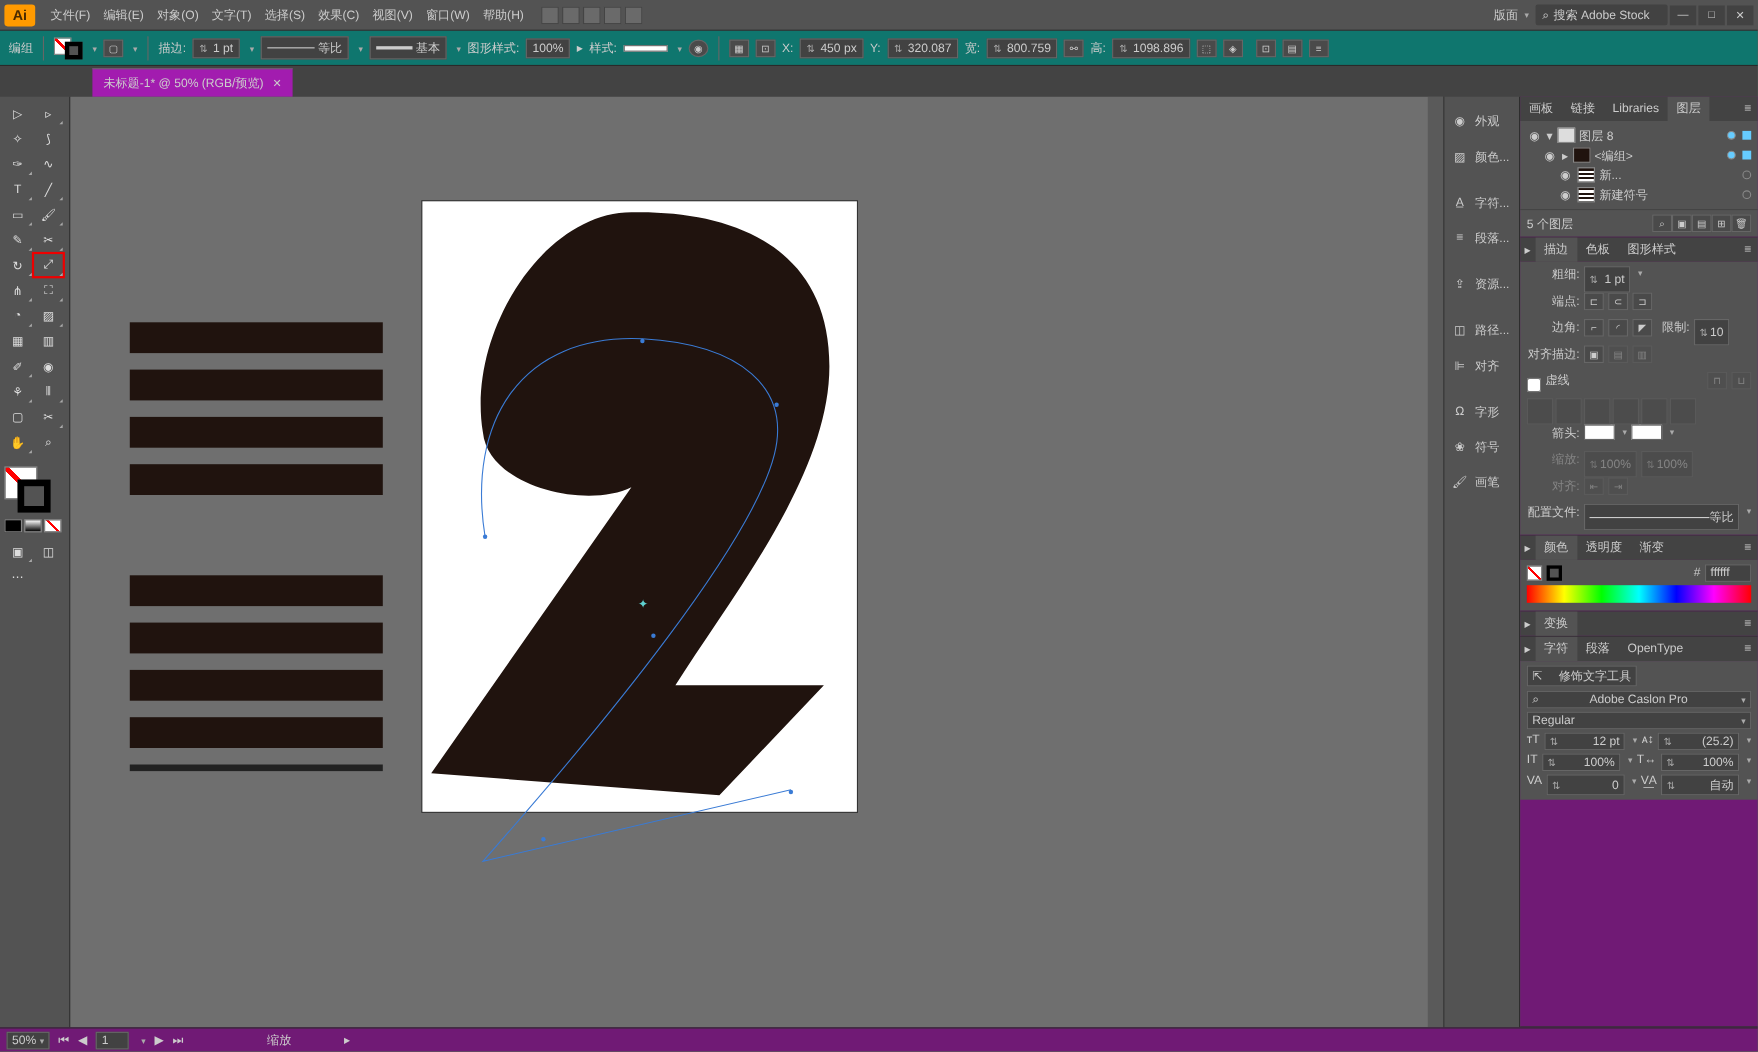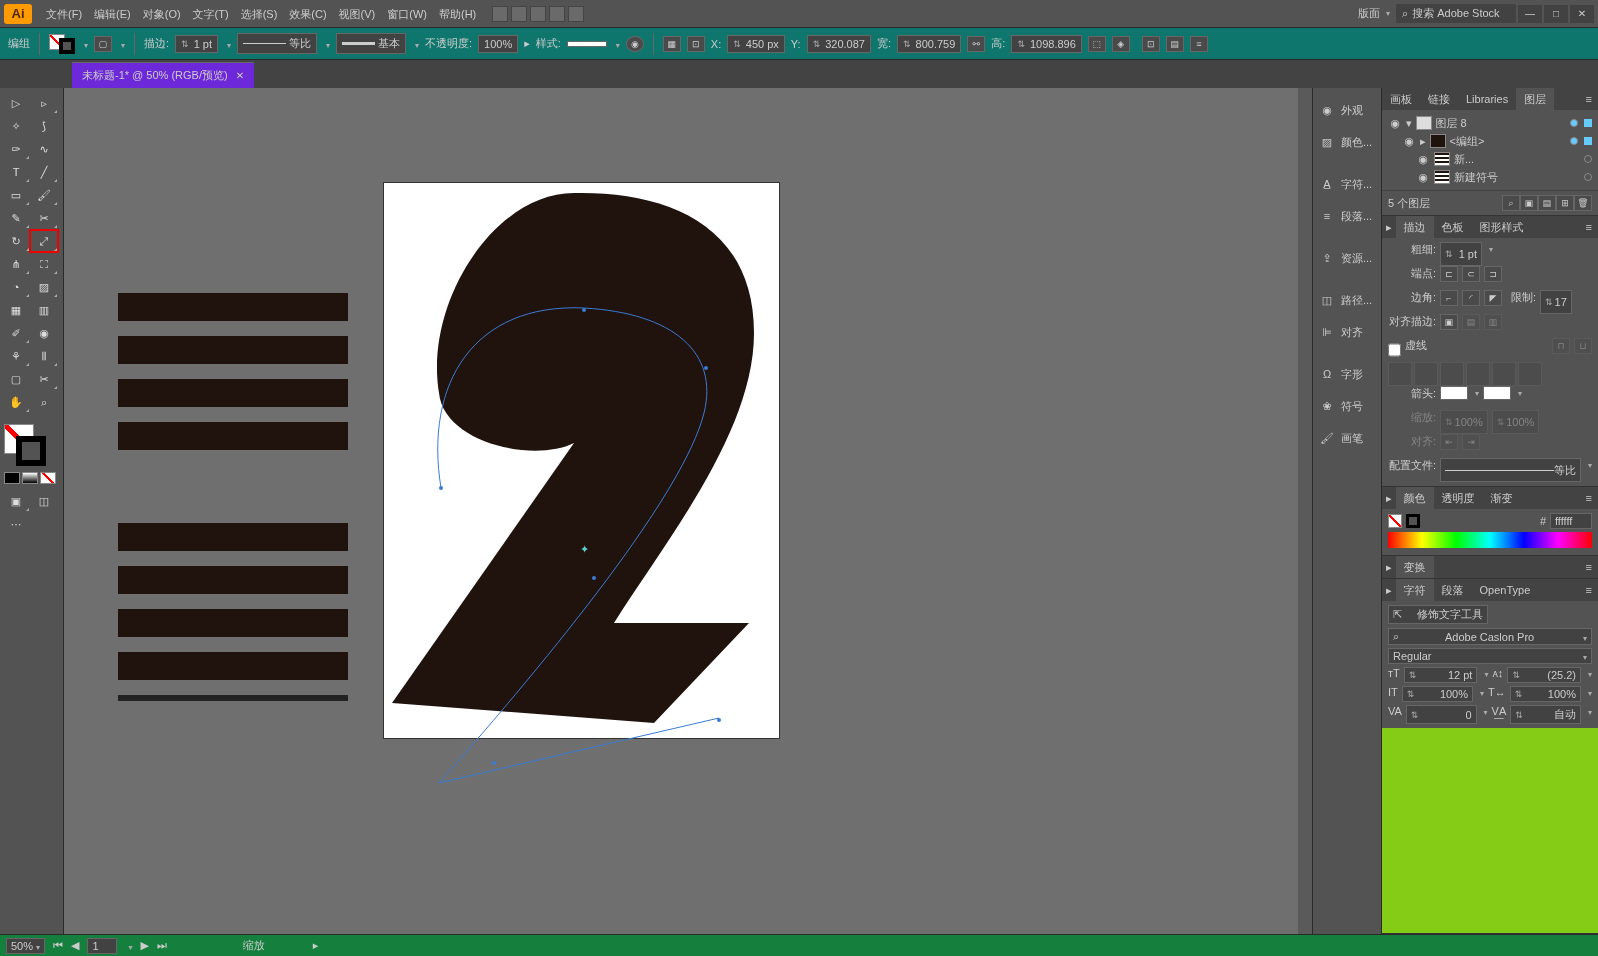--- a/index.html
+++ b/index.html
@@ -124,7 +124,7 @@
       <span>基本</span>
     </div>
     <span class="chev"></span>
-  <span class="label">不透明度:</span>
+  <span class="label">图形样式:</span>
   <div class="fld">
       <span>100%</span>
     </div>

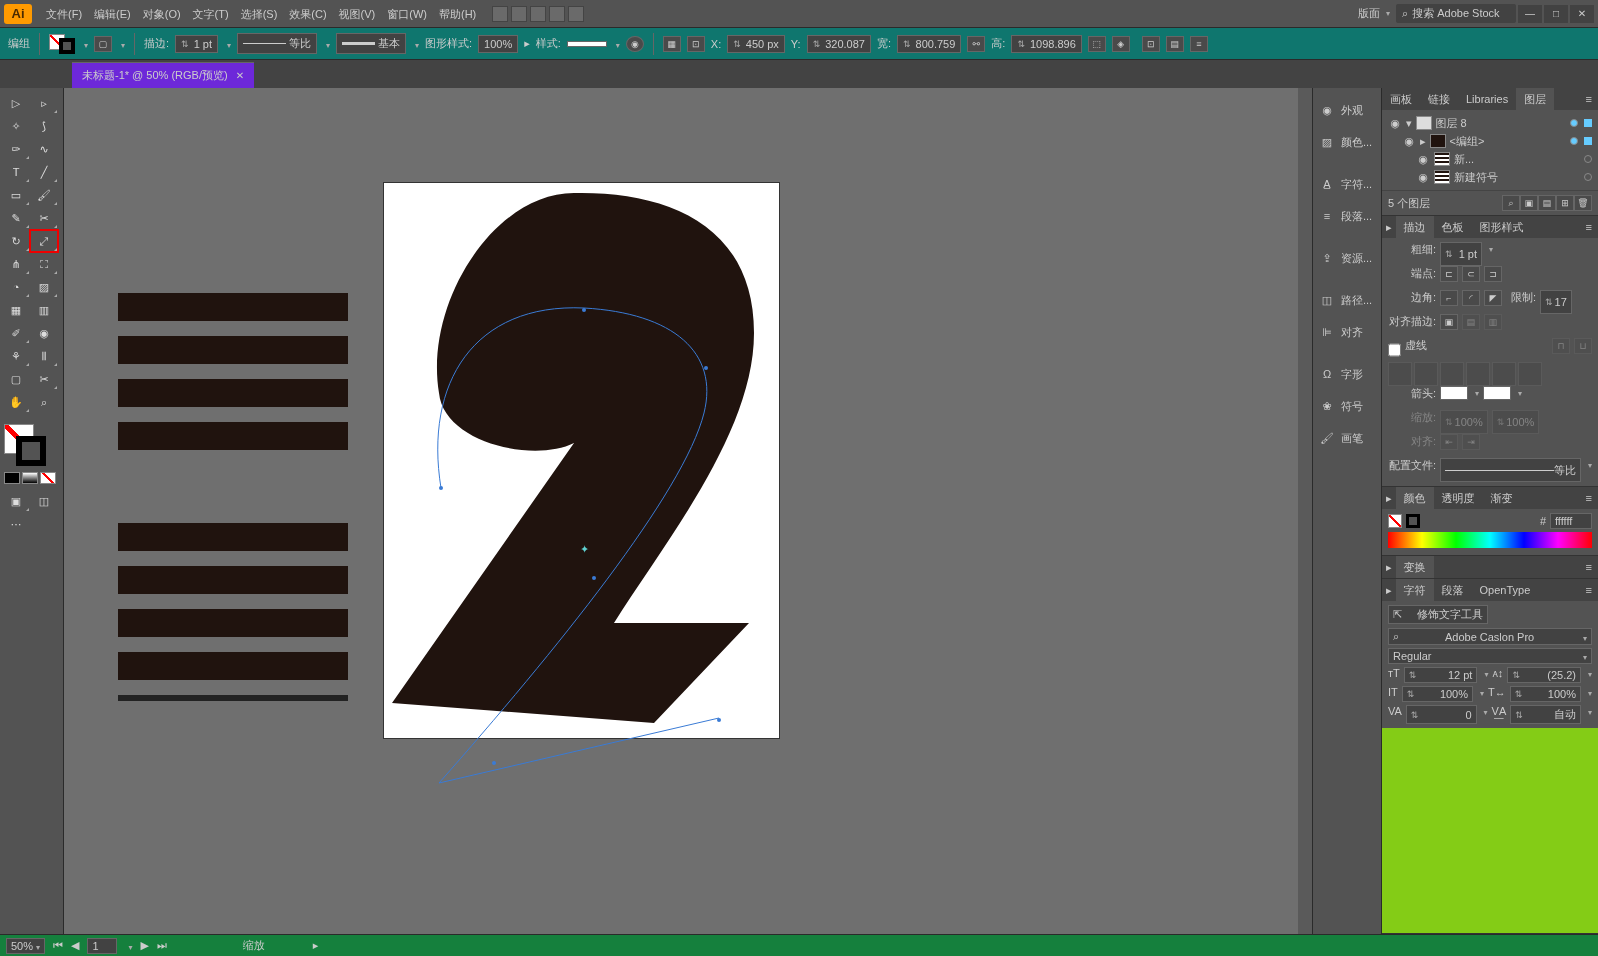--- a/index.html
+++ b/index.html
@@ -19,7 +19,7 @@
 .ctrlbar .fill-stroke .s { position:absolute; bottom:0; right:0; width:16px; height:16px; border:4px solid #000; background:#535353;}
 .ctrlbar .sep { width:1px; height:22px; background:#666; margin:0 3px;}
 .tabbar { height:28px; background:#434343; display:flex; align-items:flex-end; padding-left:72px;}
-.tabbar .tab { background:#6d28d9; padding:5px 10px; display:flex; align-items:center; gap:8px; border-top:1px solid #666;}
+.tabbar .tab { background:#a21caf; padding:5px 10px; display:flex; align-items:center; gap:8px; border-top:1px solid #666;margin-left:12px;}
 .tabbar .tab .close { font-size:10px; cursor:pointer;}
 .main { position:absolute; top:88px; left:0; right:0; bottom:22px; display:flex;}
 .toolbox { width:64px; background:#535353; border-right:1px solid #2a2a2a; padding:4px 2px; display:flex; flex-direction:column;}

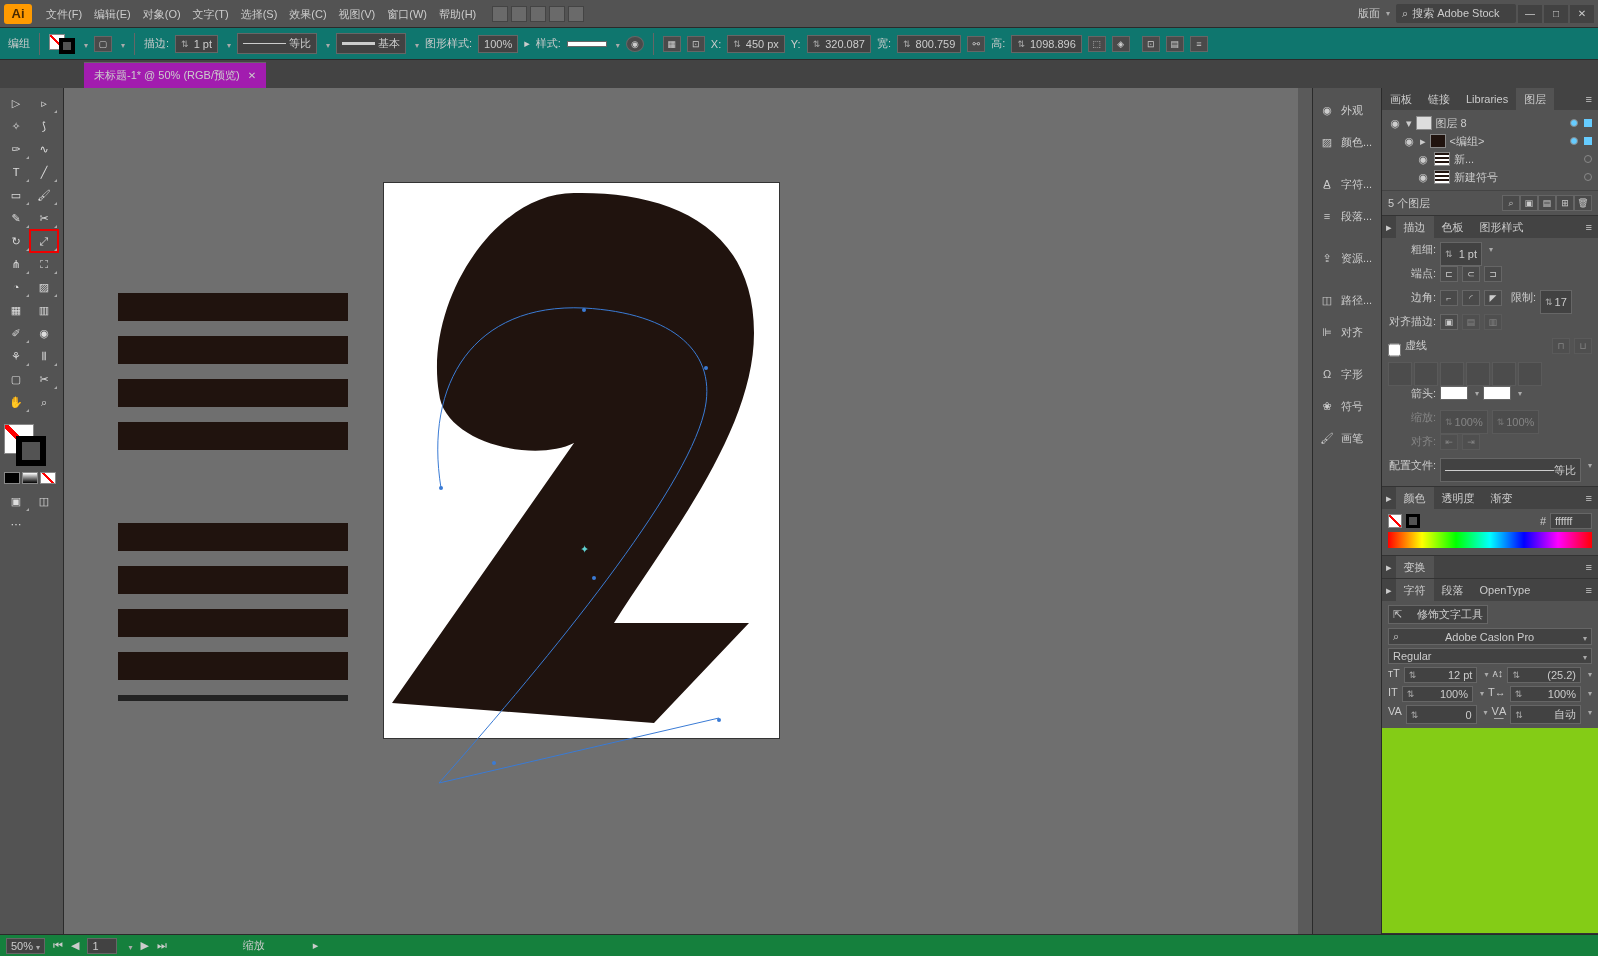--- a/index.html
+++ b/index.html
@@ -40,7 +40,7 @@
 .right-dock { width:70px; background:#535353; border-left:1px solid #2a2a2a; border-right:1px solid #2a2a2a; display:flex; flex-direction:column; padding-top:6px;}
 .right-dock .dockbtn { height:32px; display:flex; align-items:center; gap:6px; padding:0 6px; cursor:pointer;}
 .right-dock .dockbtn .ico { width:16px; height:16px; display:flex; align-items:center; justify-content:center;}
-.panels { width:216px; background:#84cc16; display:flex; flex-direction:column;}
+.panels { width:216px; background:#701a75; display:flex; flex-direction:column;}
 .panel { border-bottom:1px solid #333;}
 .panel .ptabs { display:flex; background:#434343; height:22px; align-items:center;}
 .panel .ptab { padding:0 8px; height:22px; line-height:22px; cursor:pointer;}

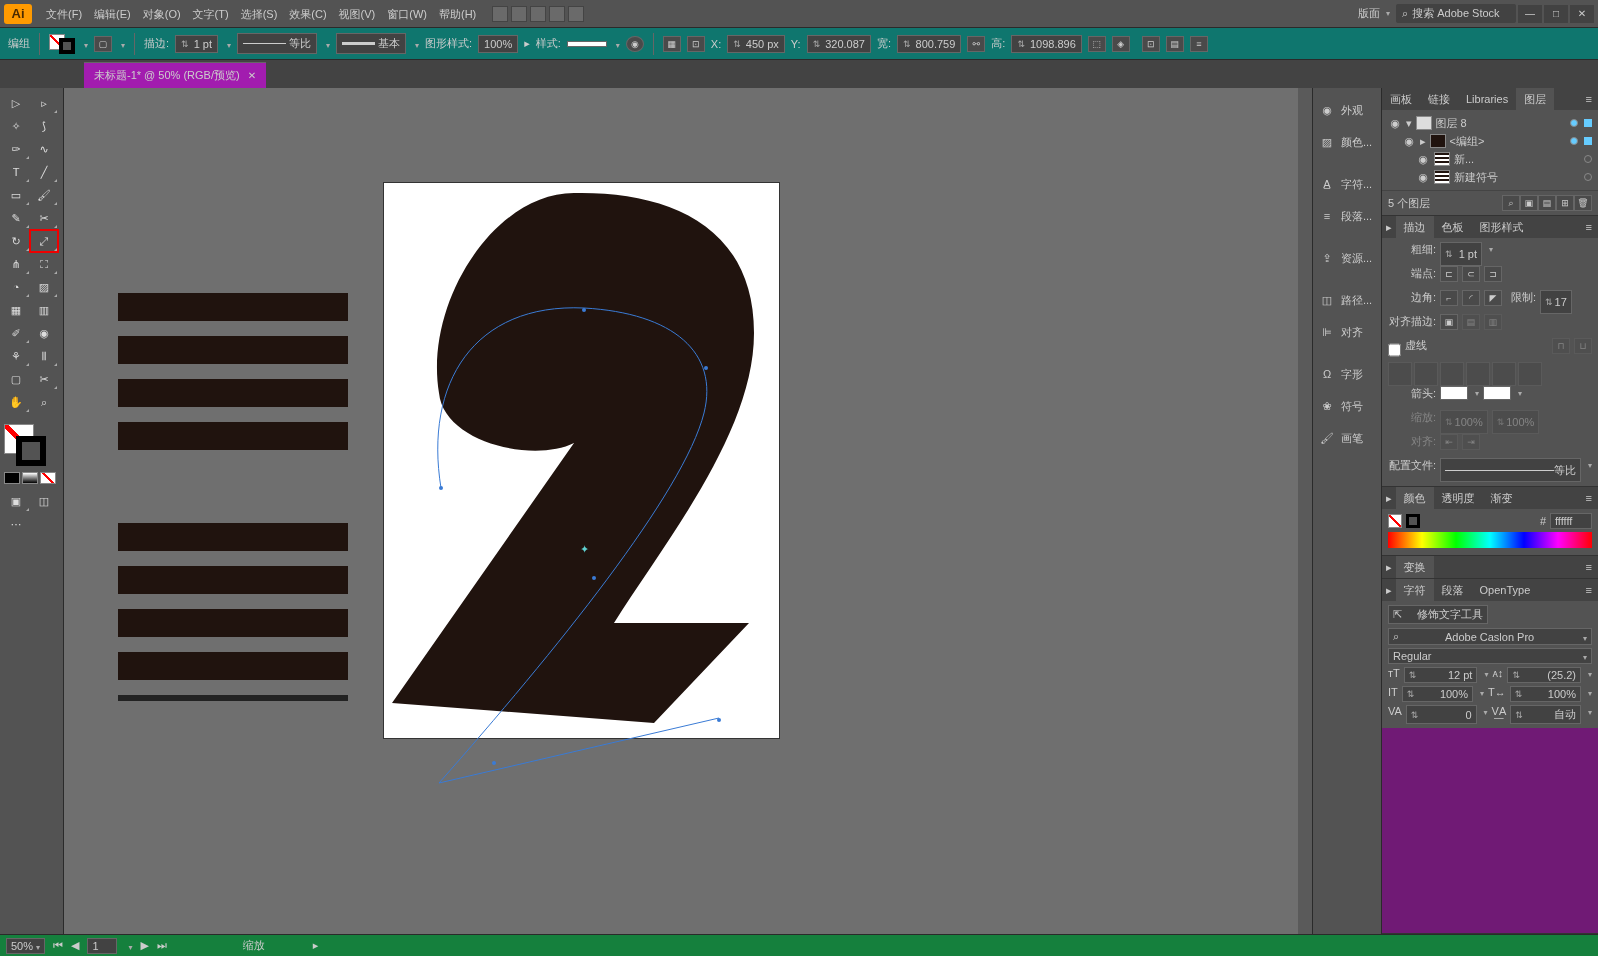--- a/index.html
+++ b/index.html
@@ -402,7 +402,7 @@
             <span class="mini-btn">◤</span>
             <span class="lbl" style="width:30px">限制:</span>
             <div class="num-fld updn" style="min-width:30px">
-              <span>17</span>
+              <span>10</span>
             </div>
           </div>
         <div class="stroke-row">

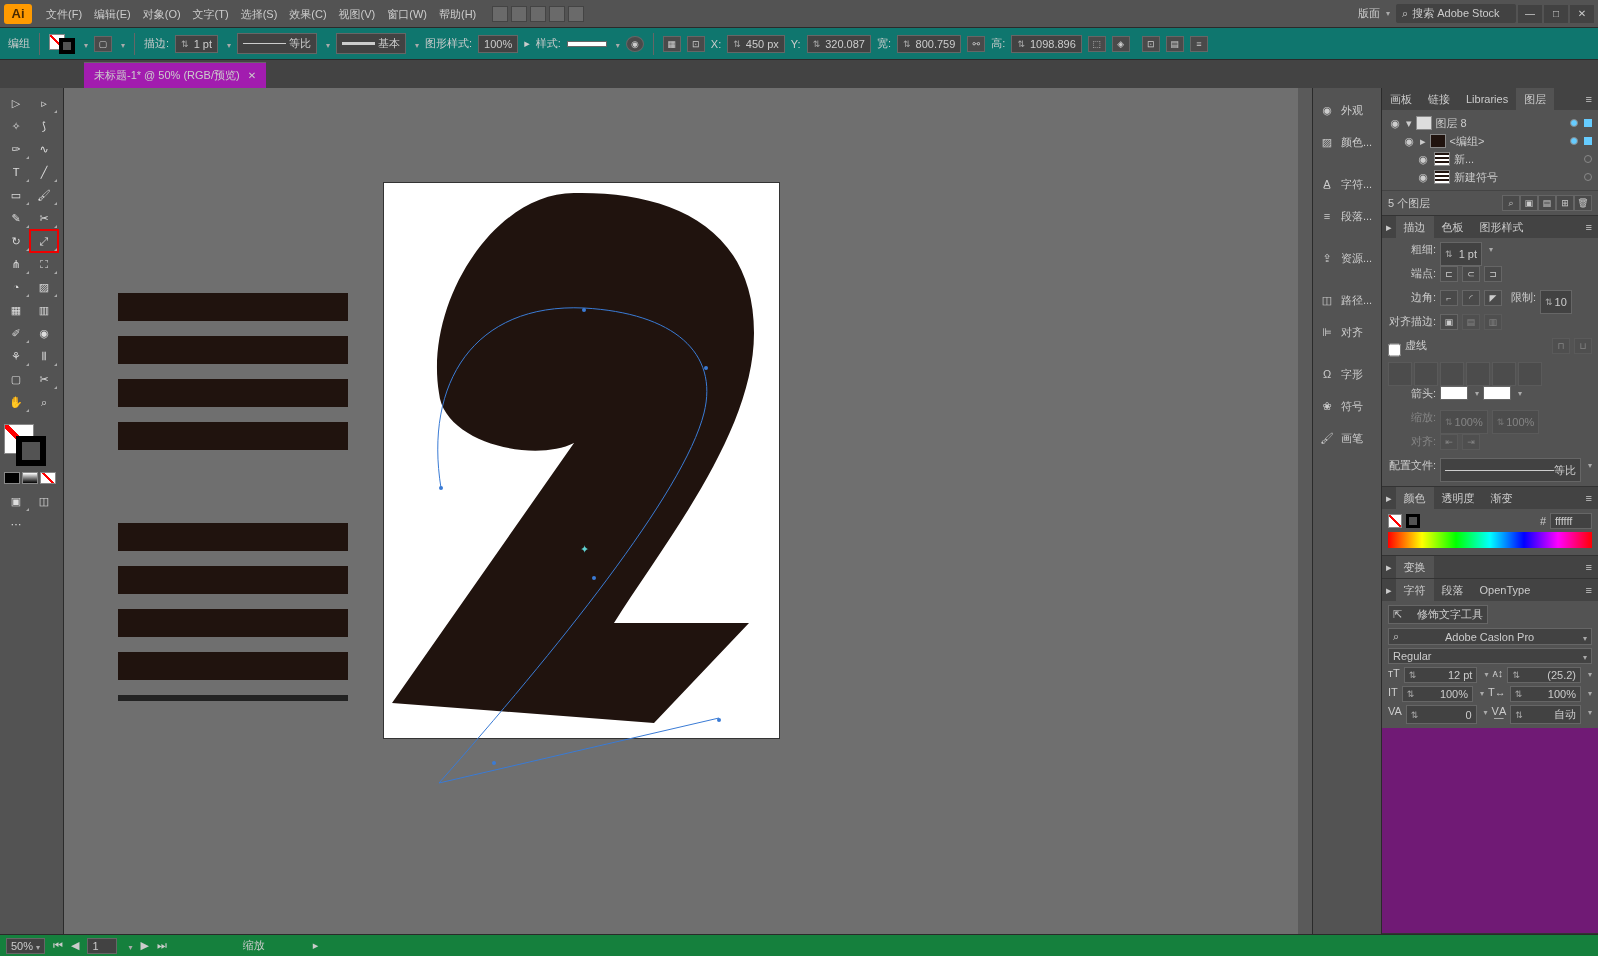--- a/index.html
+++ b/index.html
@@ -59,7 +59,7 @@
 .spectrum { height:16px; background:linear-gradient(to right,#f00,#ff0,#0f0,#0ff,#00f,#f0f,#f00); margin:3px 0;}
 .colorhead { display:flex; align-items:center; gap:4px;}
 .colorhead .sw { width:14px; height:14px;}
-.statusbar { position:absolute; bottom:0; left:0; right:0; height:22px; background:#15803d; border-top:1px solid #2a2a2a; display:flex; align-items:center; padding:0 6px; gap:8px;}
+.statusbar { position:absolute; bottom:0; left:0; right:0; height:22px; background:#701a75; border-top:1px solid #2a2a2a; display:flex; align-items:center; padding:0 6px; gap:8px;}
 .statusbar .fld { background:#424242; border:1px solid #666; padding:1px 4px;}
 .chev::after { content:"▾"; font-size:8px; margin-left:3px; color:#aaa;}
 .updn::before { content:"⇅"; font-size:9px; margin-right:2px; color:#aaa;}

